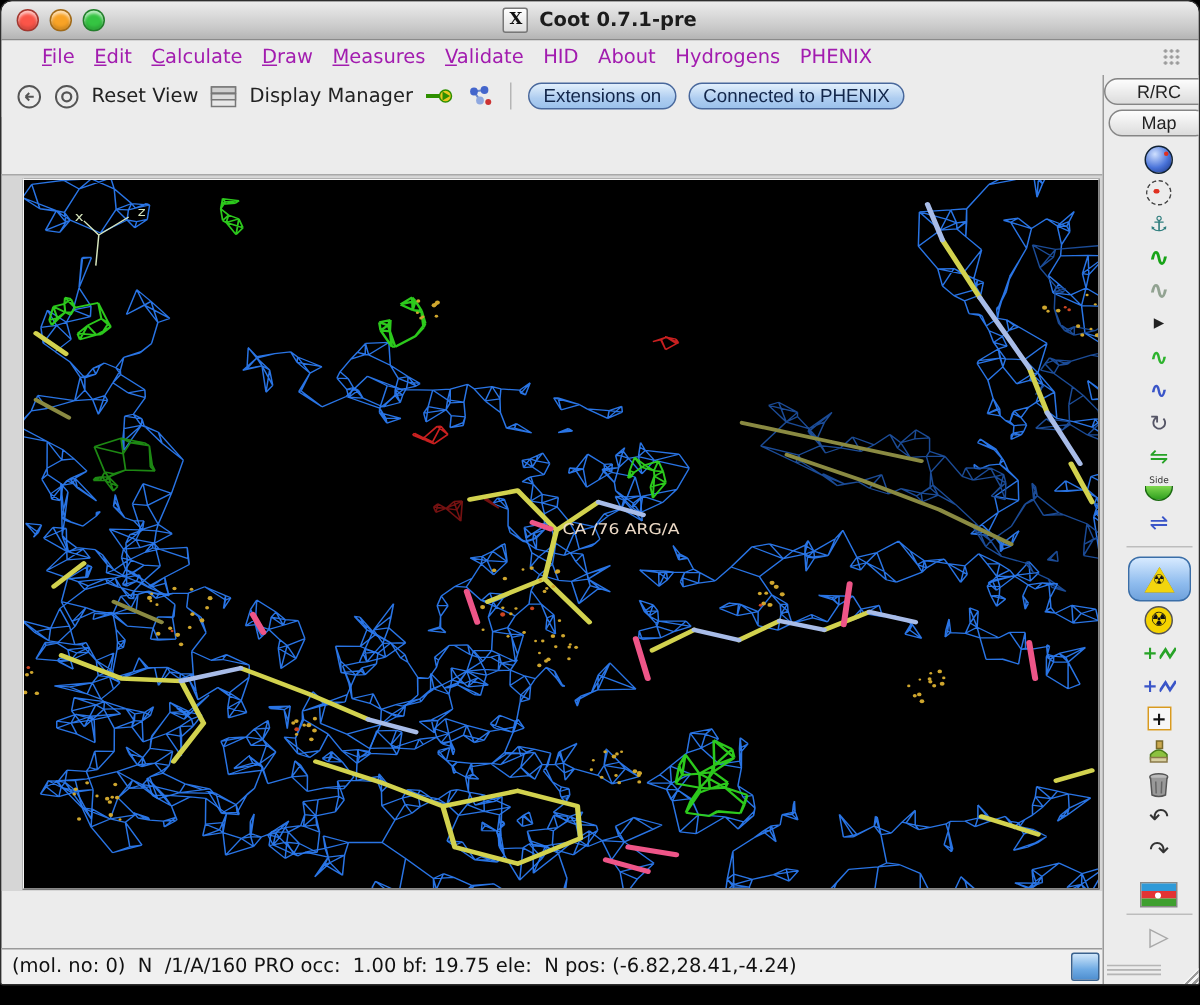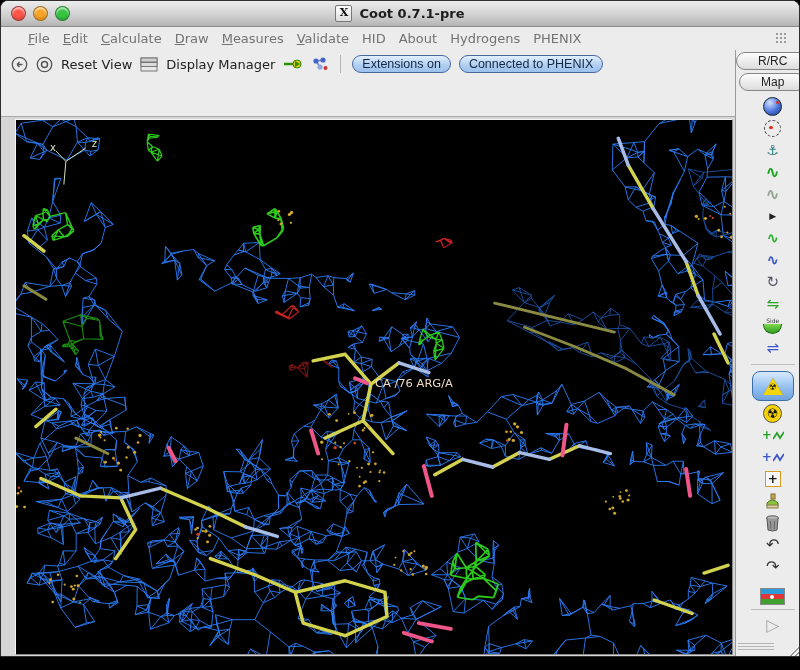--- a/index.html
+++ b/index.html
@@ -10,7 +10,7 @@
   .light{width:13px;height:13px;border-radius:50%;border:1px solid rgba(0,0,0,.35);box-shadow:inset 0 2px 2px rgba(255,255,255,.65), inset 0 -2px 2px rgba(0,0,0,.15);}
   .title{font-size:13px;font-weight:bold;color:#1c1c1c;display:flex;gap:7px;align-items:center;}
   .xicon{width:15px;height:15px;background:linear-gradient(#fff,#ddd);border:1px solid #777;border-radius:2px;font:bold 11px "DejaVu Serif",serif;color:#111;text-align:center;line-height:14px;}
-  .menubar{height:23px;flex:0 0 23px;background:#ececec;display:flex;align-items:center;padding-left:27px;gap:13px;font-size:13px;color:#737373;position:relative;}
+  .menubar{height:23px;flex:0 0 23px;background:#ececec;display:flex;align-items:center;padding-left:27px;gap:13px;font-size:13px;color:#a21caf;position:relative;}
   .menu-item{cursor:default;white-space:nowrap;}
   .menu-handle{position:absolute;right:12px;top:5px;width:12px;height:12px;
     background-image:radial-gradient(#9a9a9a 1px, transparent 1.2px);background-size:4px 4px;}

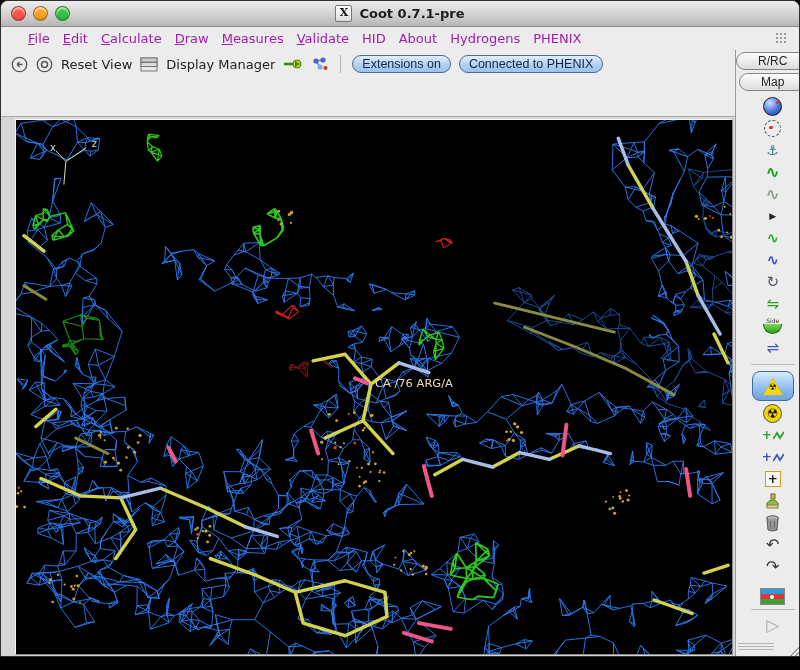--- a/index.html
+++ b/index.html
@@ -308,6 +308,10 @@
         </div>
       </div>
 
+      <div class="statusbar">
+        <span class="status-text">(mol. no: 0)  N  /1/A/160 PRO occ:  1.00 bf: 19.75 ele:  N pos: (-6.82,28.41,-4.24)</span>
+        <span class="status-scroll"></span>
+      </div>
 
     </div>
 

